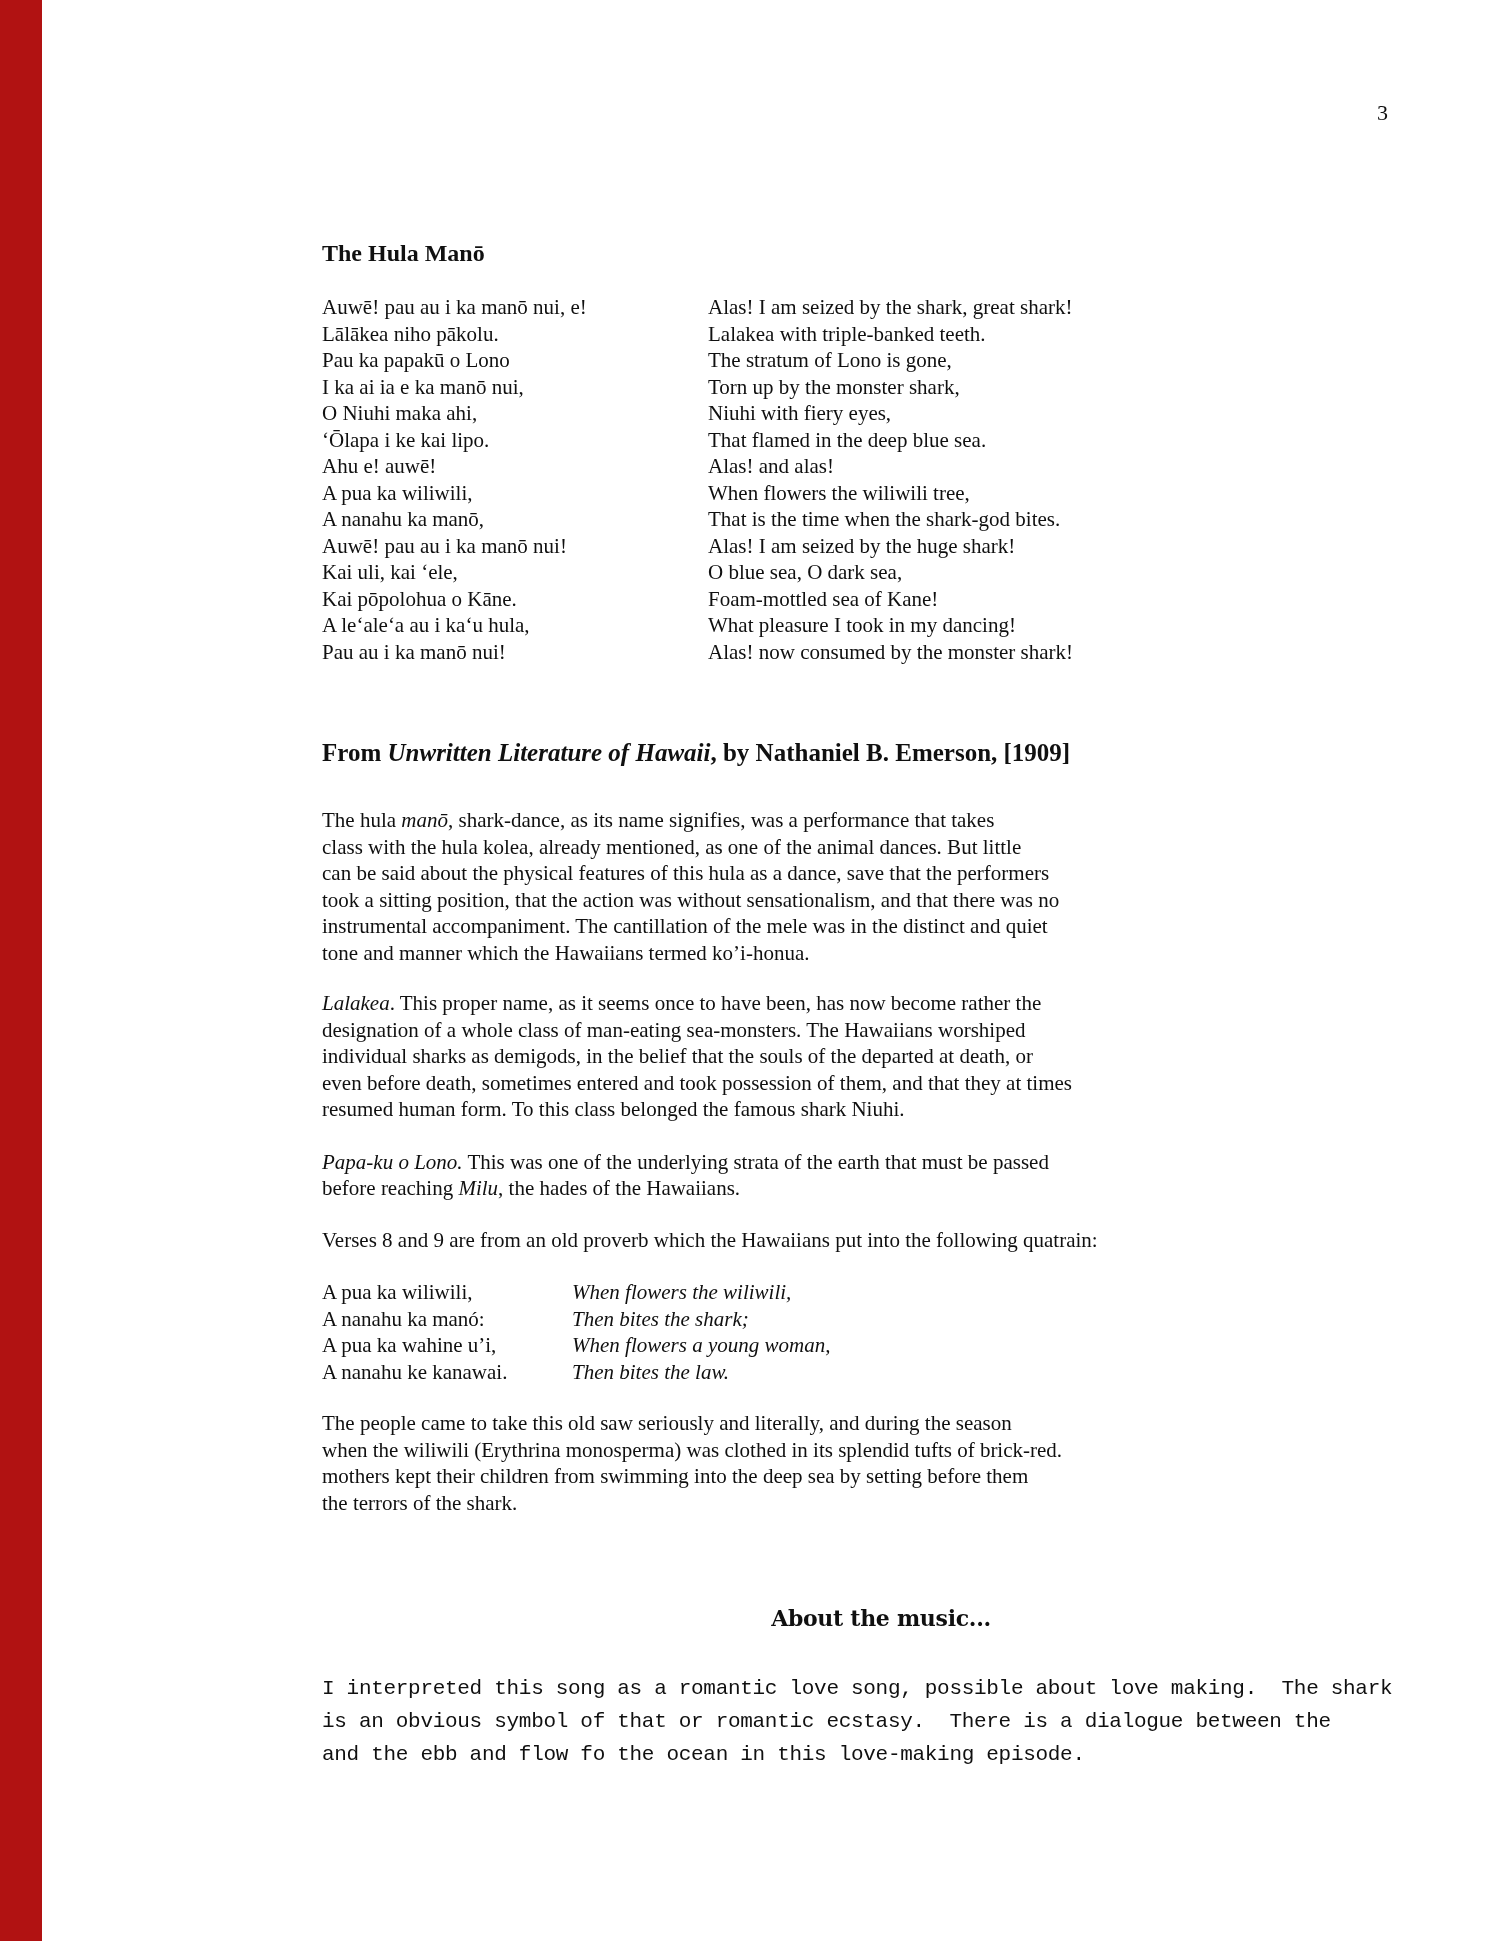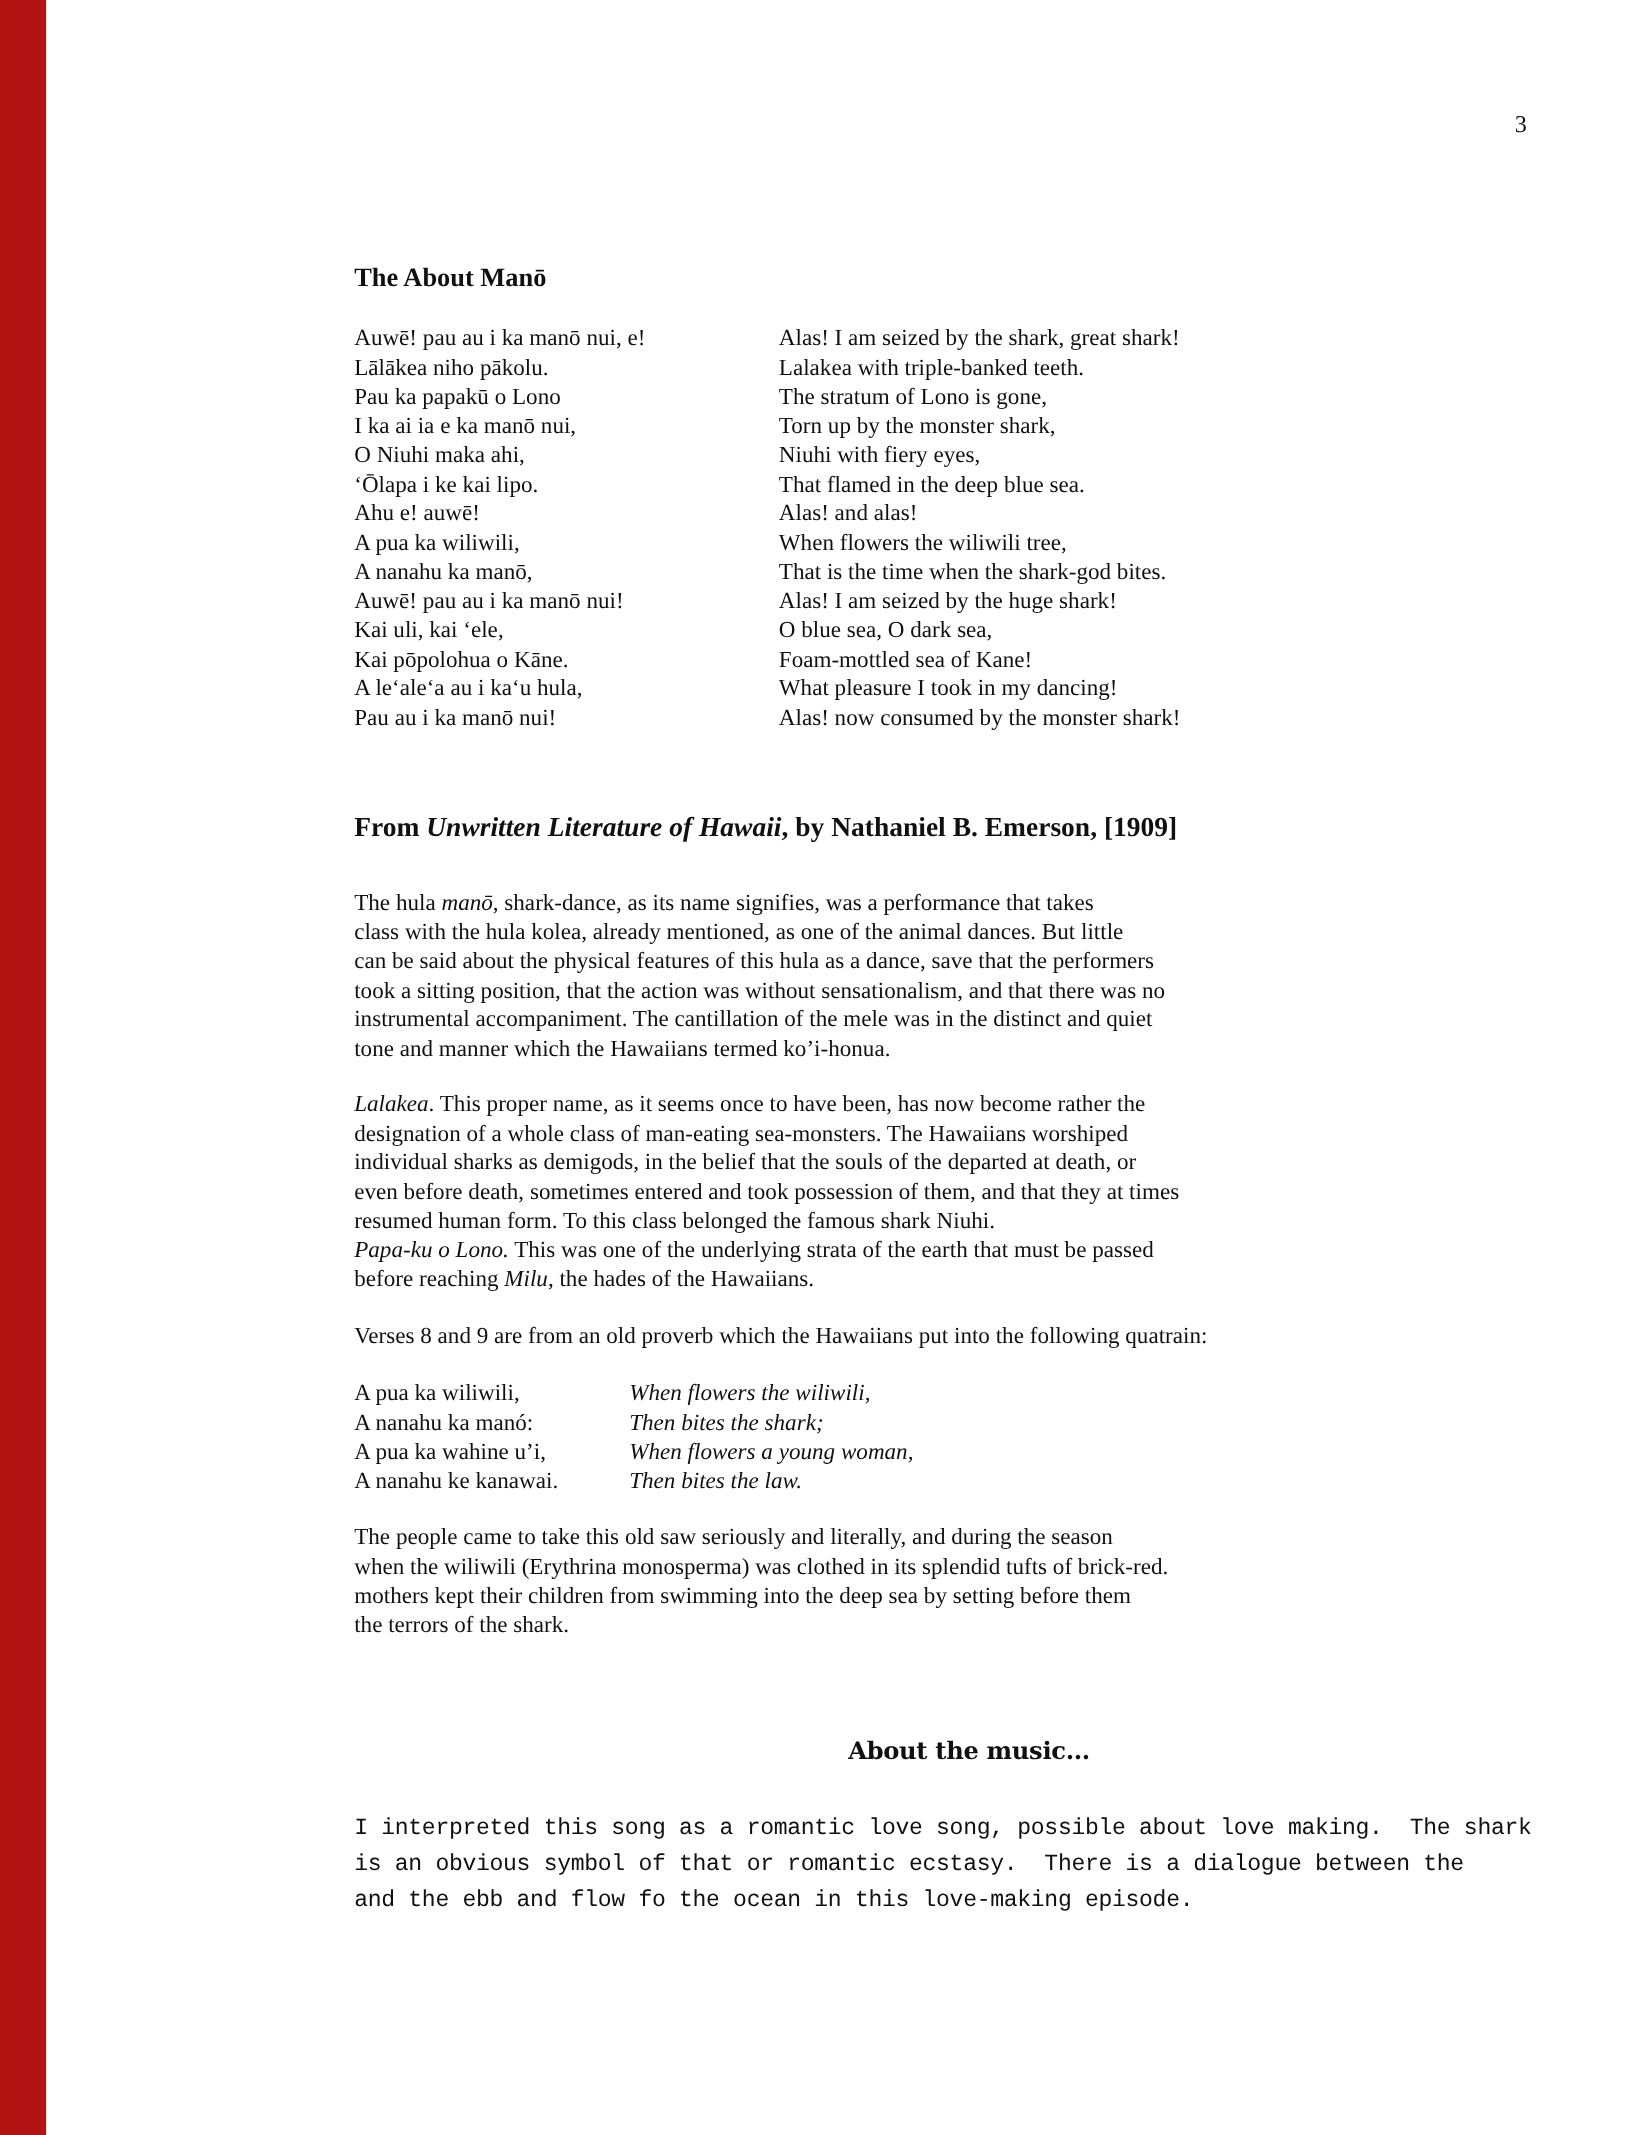--- a/index.html
+++ b/index.html
@@ -93,7 +93,7 @@
 
     <div class="page-number">3</div>
 
-    <div class="doc-title">The About Manō</div>
+    <div class="doc-title">The Hula Manō</div>
 
     <div class="poem">
       <div class="poem-col-left">

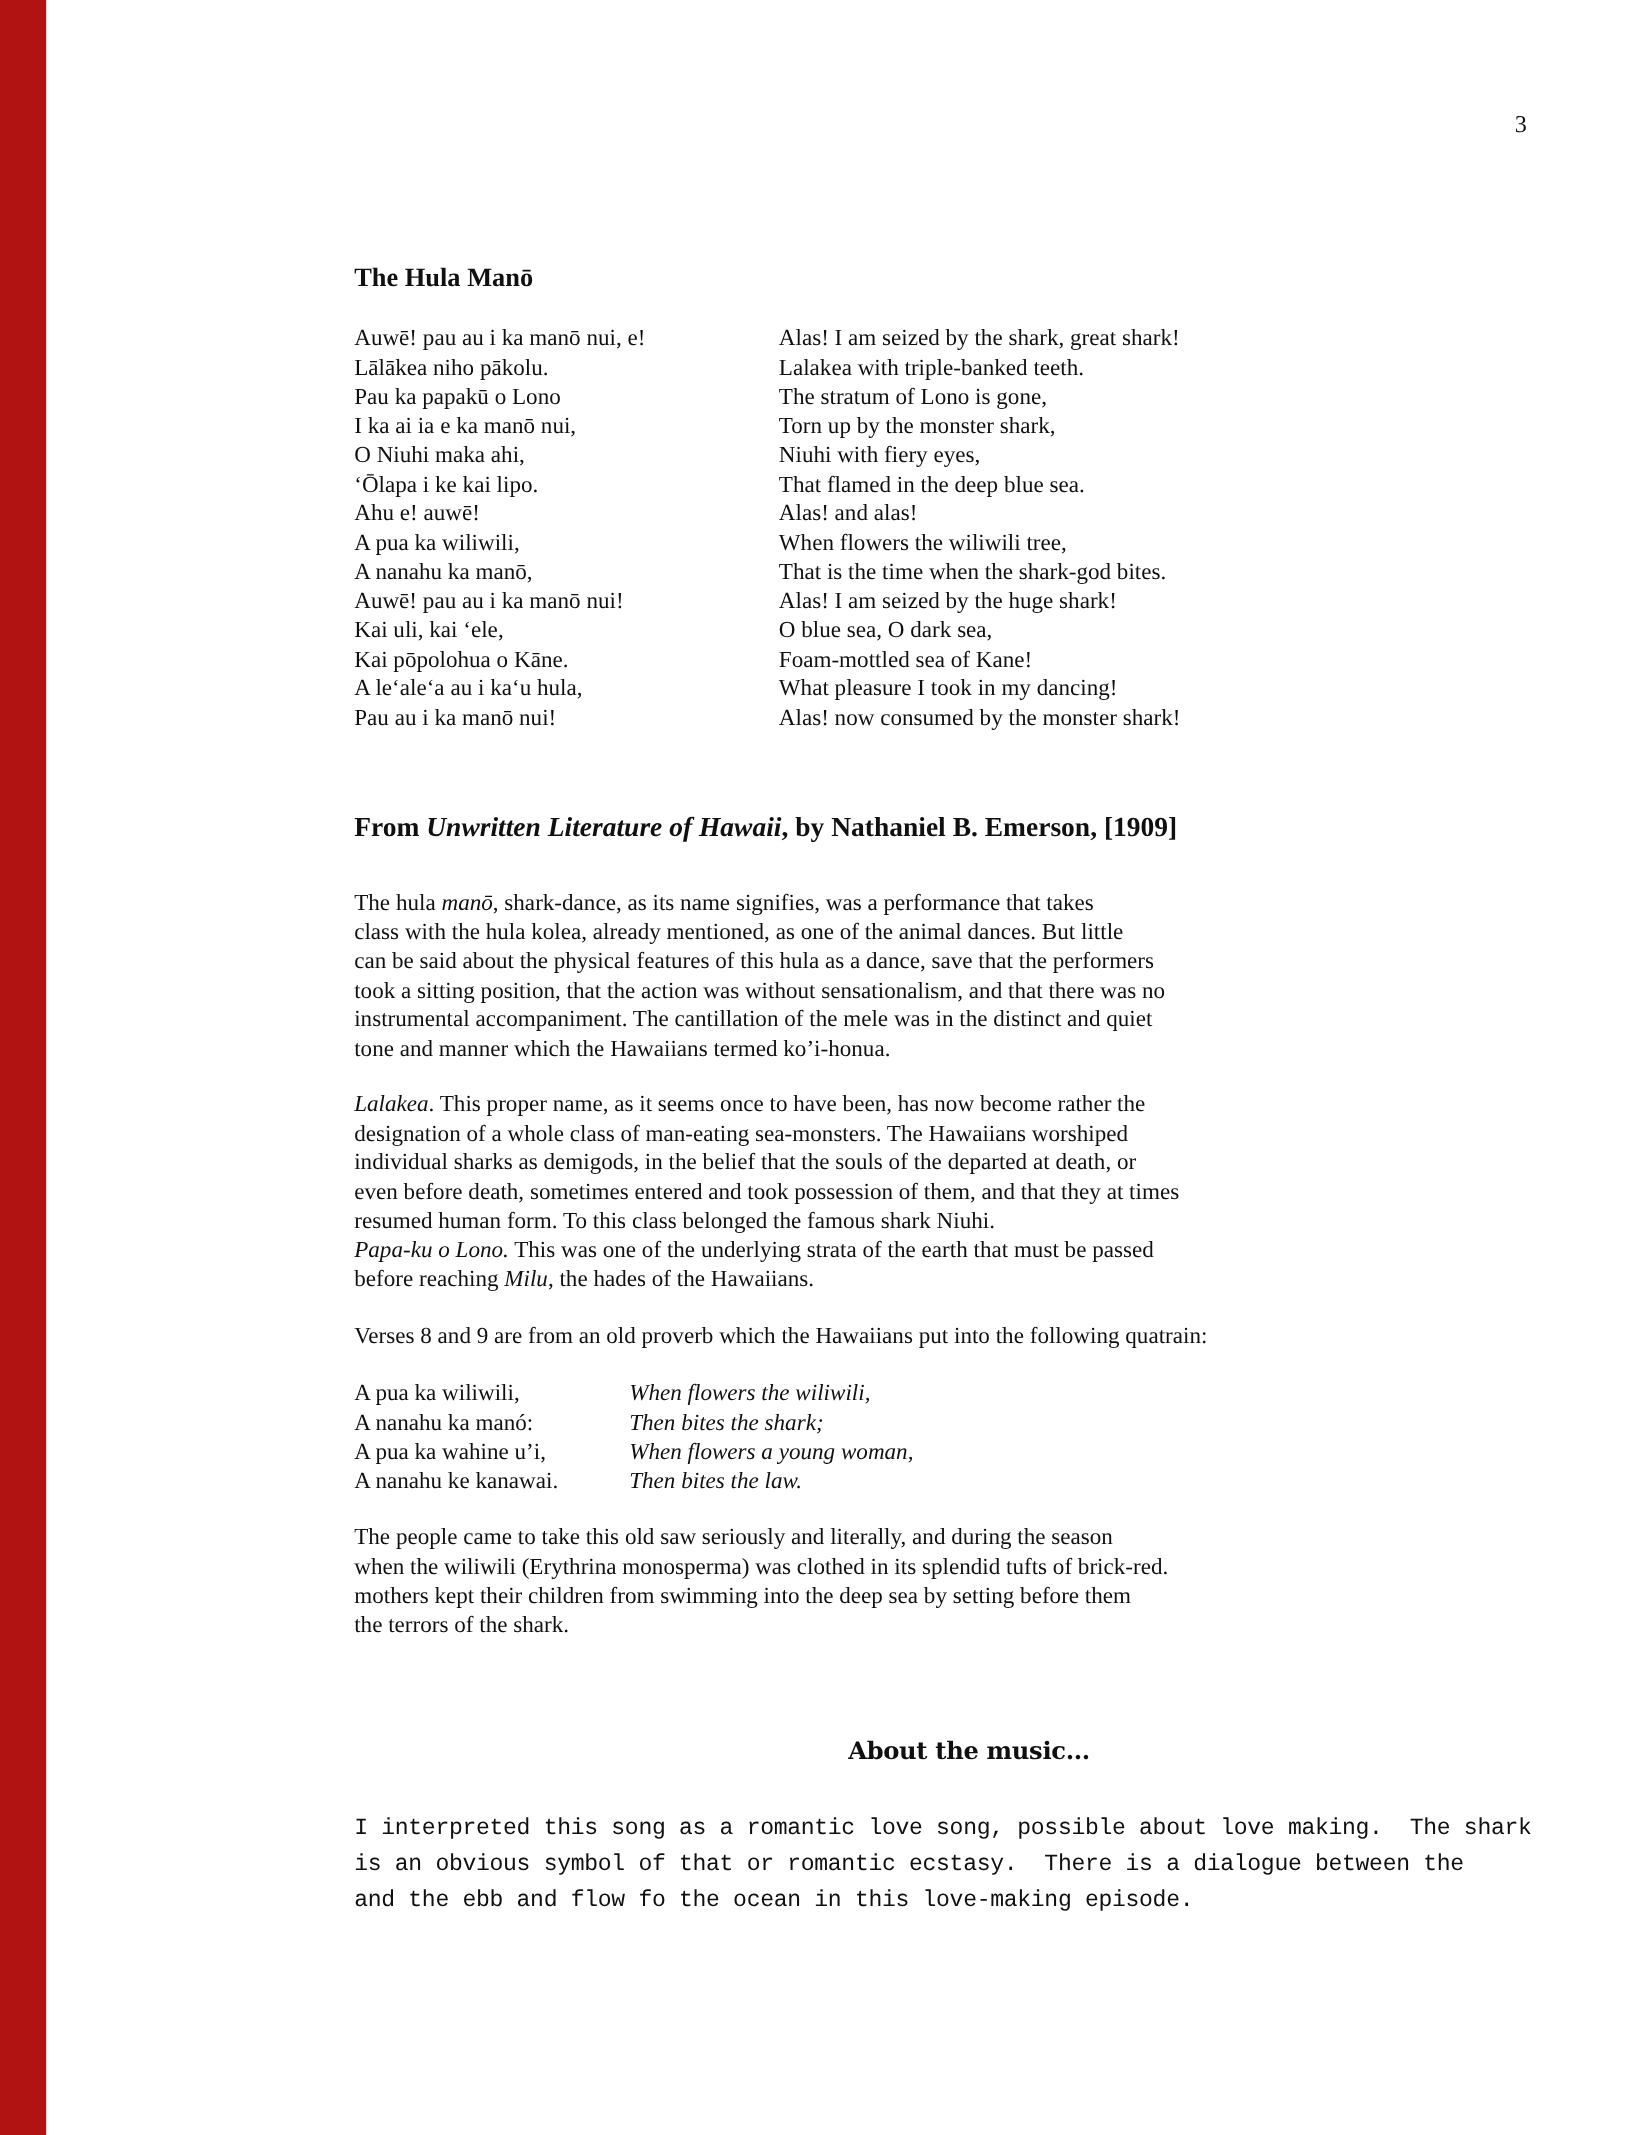--- a/index.html
+++ b/index.html
@@ -53,7 +53,7 @@
   }
   .para-hula    { margin-top: 39px; }
   .para-lalakea { margin-top: 24px; }
-  .para-papaku  { }
+  .para-papaku  { margin-top: 26px; }
   .para-verses  { margin-top: 25px; }
   .quatrain {
     display: flex;

